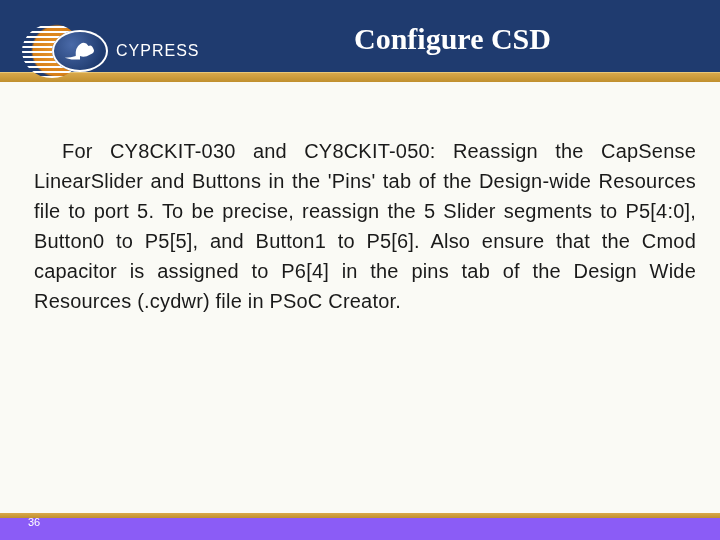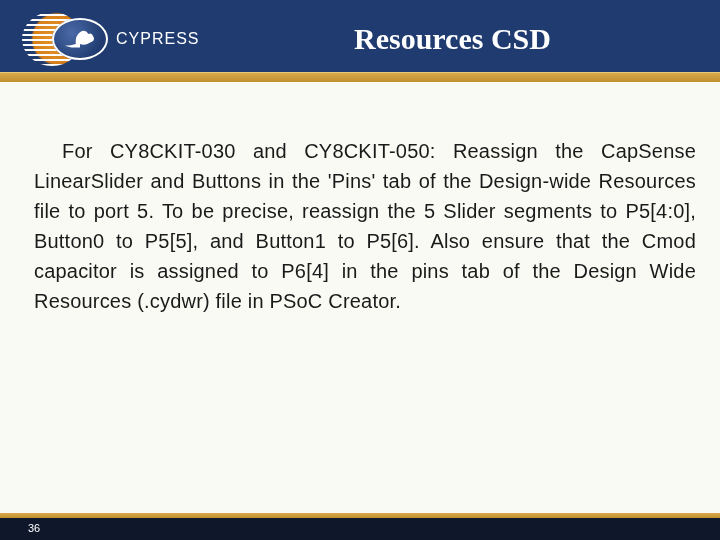--- a/index.html
+++ b/index.html
@@ -5,7 +5,7 @@
   * { margin: 0; padding: 0; box-sizing: border-box; }
   html, body { width: 720px; height: 540px; font-family: Verdana, Geneva, sans-serif; background: #fafaf5; overflow: hidden; }
   .slide { width: 720px; height: 540px; display: flex; flex-direction: column; position: relative; }
-  .header { height: 78px; background: #1f3b6f; position: relative; display: flex; align-items: center; }
+  .header { height: 78px; background: #1f3b6f; position: relative; display: flex; align-items: flex-end; }
   .header-gold { position: absolute; left: 0; bottom: -4px; width: 100%; height: 10px; background: linear-gradient(to bottom, #d9a84a 0%, #c08f2e 100%); border-top: 1px solid #e8c77a; }
   .logo-wrap { display: flex; align-items: center; margin-left: 22px; z-index: 2; }
   .logo-orb {

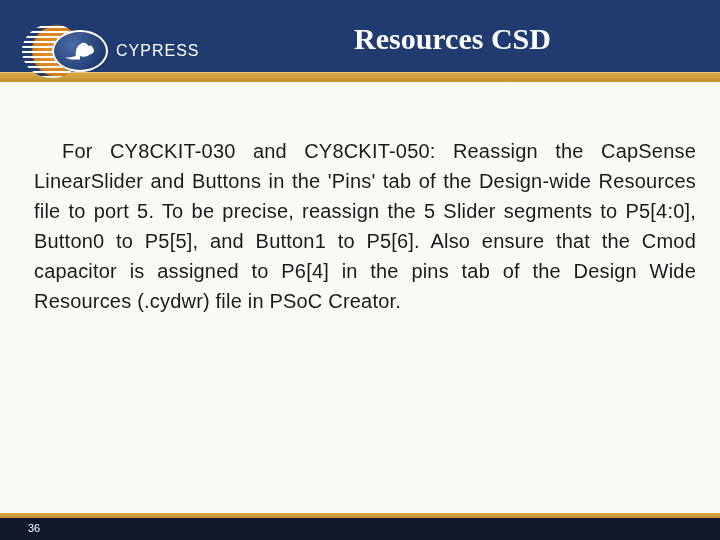--- a/index.html
+++ b/index.html
@@ -50,7 +50,7 @@
       </div>
       <span class="brand">CYPRESS</span>
     </div>
-    <div class="title">Resources CSD</div>
+    <div class="title">Configure CSD</div>
     <div class="header-gold"></div>
   </div>
 

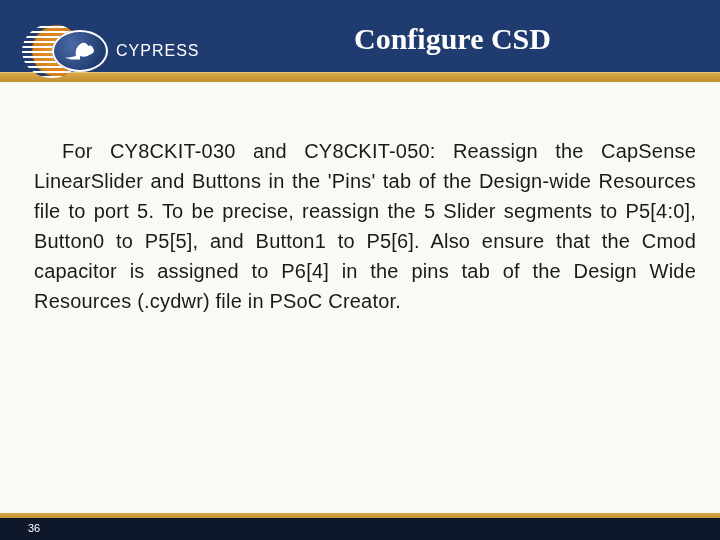--- a/index.html
+++ b/index.html
@@ -30,7 +30,7 @@
   .title { color: #fff; font-family: "Times New Roman", Times, serif; font-size: 30px; font-weight: bold; position: absolute; left: 354px; top: 22px; }
   .body { flex: 1; padding: 58px 24px 20px 34px; }
   .para { font-size: 20px; line-height: 1.5; color: #1a1a1a; text-align: justify; text-justify: inter-word; text-indent: 28px; font-family: Verdana, Geneva, sans-serif; letter-spacing: 0.2px; }
-  .footer { height: 24px; background: #0f172a; display: flex; align-items: center; padding-left: 28px; position: relative; }
+  .footer { height: 24px; background: #8b5cf6; display: flex; align-items: flex-start; padding-left: 28px; position: relative; }
   .footer::before { content: ""; position: absolute; top: -3px; left: 0; right: 0; height: 5px; background: linear-gradient(to bottom, #d9a84a, #c08f2e); }
   .pg { color: #fff; font-size: 11px; }
 </style>

